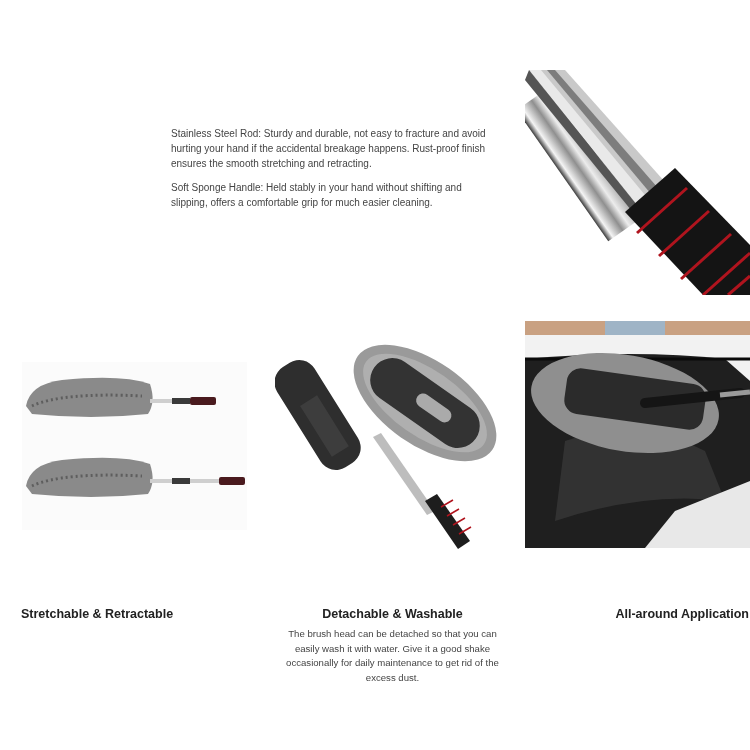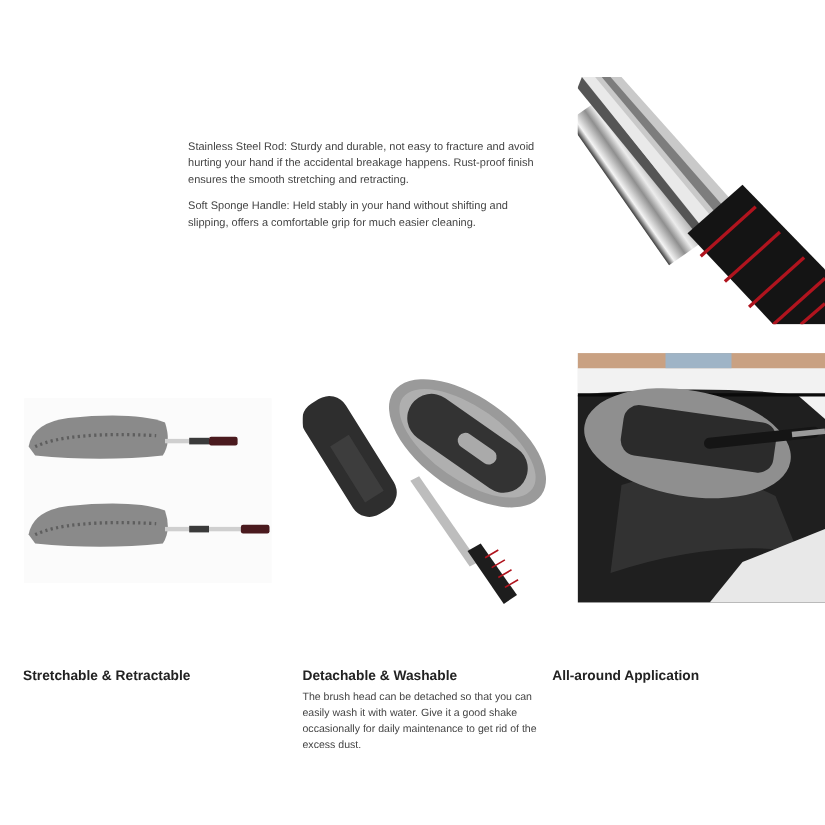--- a/index.html
+++ b/index.html
@@ -27,7 +27,7 @@
     .col-title { font-size: 12.5px; color: #222222; margin: 0 0 5px 0; line-height: 16px; }
     .col-para { font-size: 9.6px; line-height: 14.6px; color: #444444; margin: 0; }
     .col1 { left: 21px; width: 230px; }
-    .col2 { left: 275px; width: 235px; }
+    .col2 { left: 275px; width: 235px; text-align: center; }
     .col3 { left: 502px; width: 222px; }
   </style>
 </head>

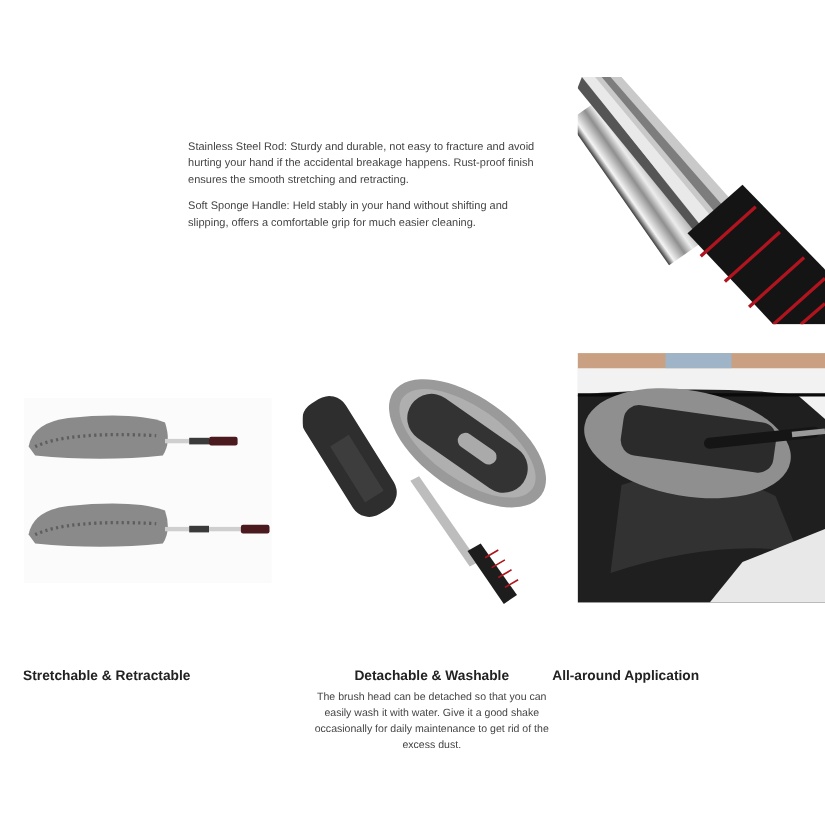--- a/index.html
+++ b/index.html
@@ -28,7 +28,7 @@
     .col-para { font-size: 9.6px; line-height: 14.6px; color: #444444; margin: 0; }
     .col1 { left: 21px; width: 230px; }
     .col2 { left: 275px; width: 235px; text-align: center; }
-    .col3 { left: 502px; width: 222px; }
+    .col3 { left: 527px; width: 222px; text-align: right; }
   </style>
 </head>
 <body>

